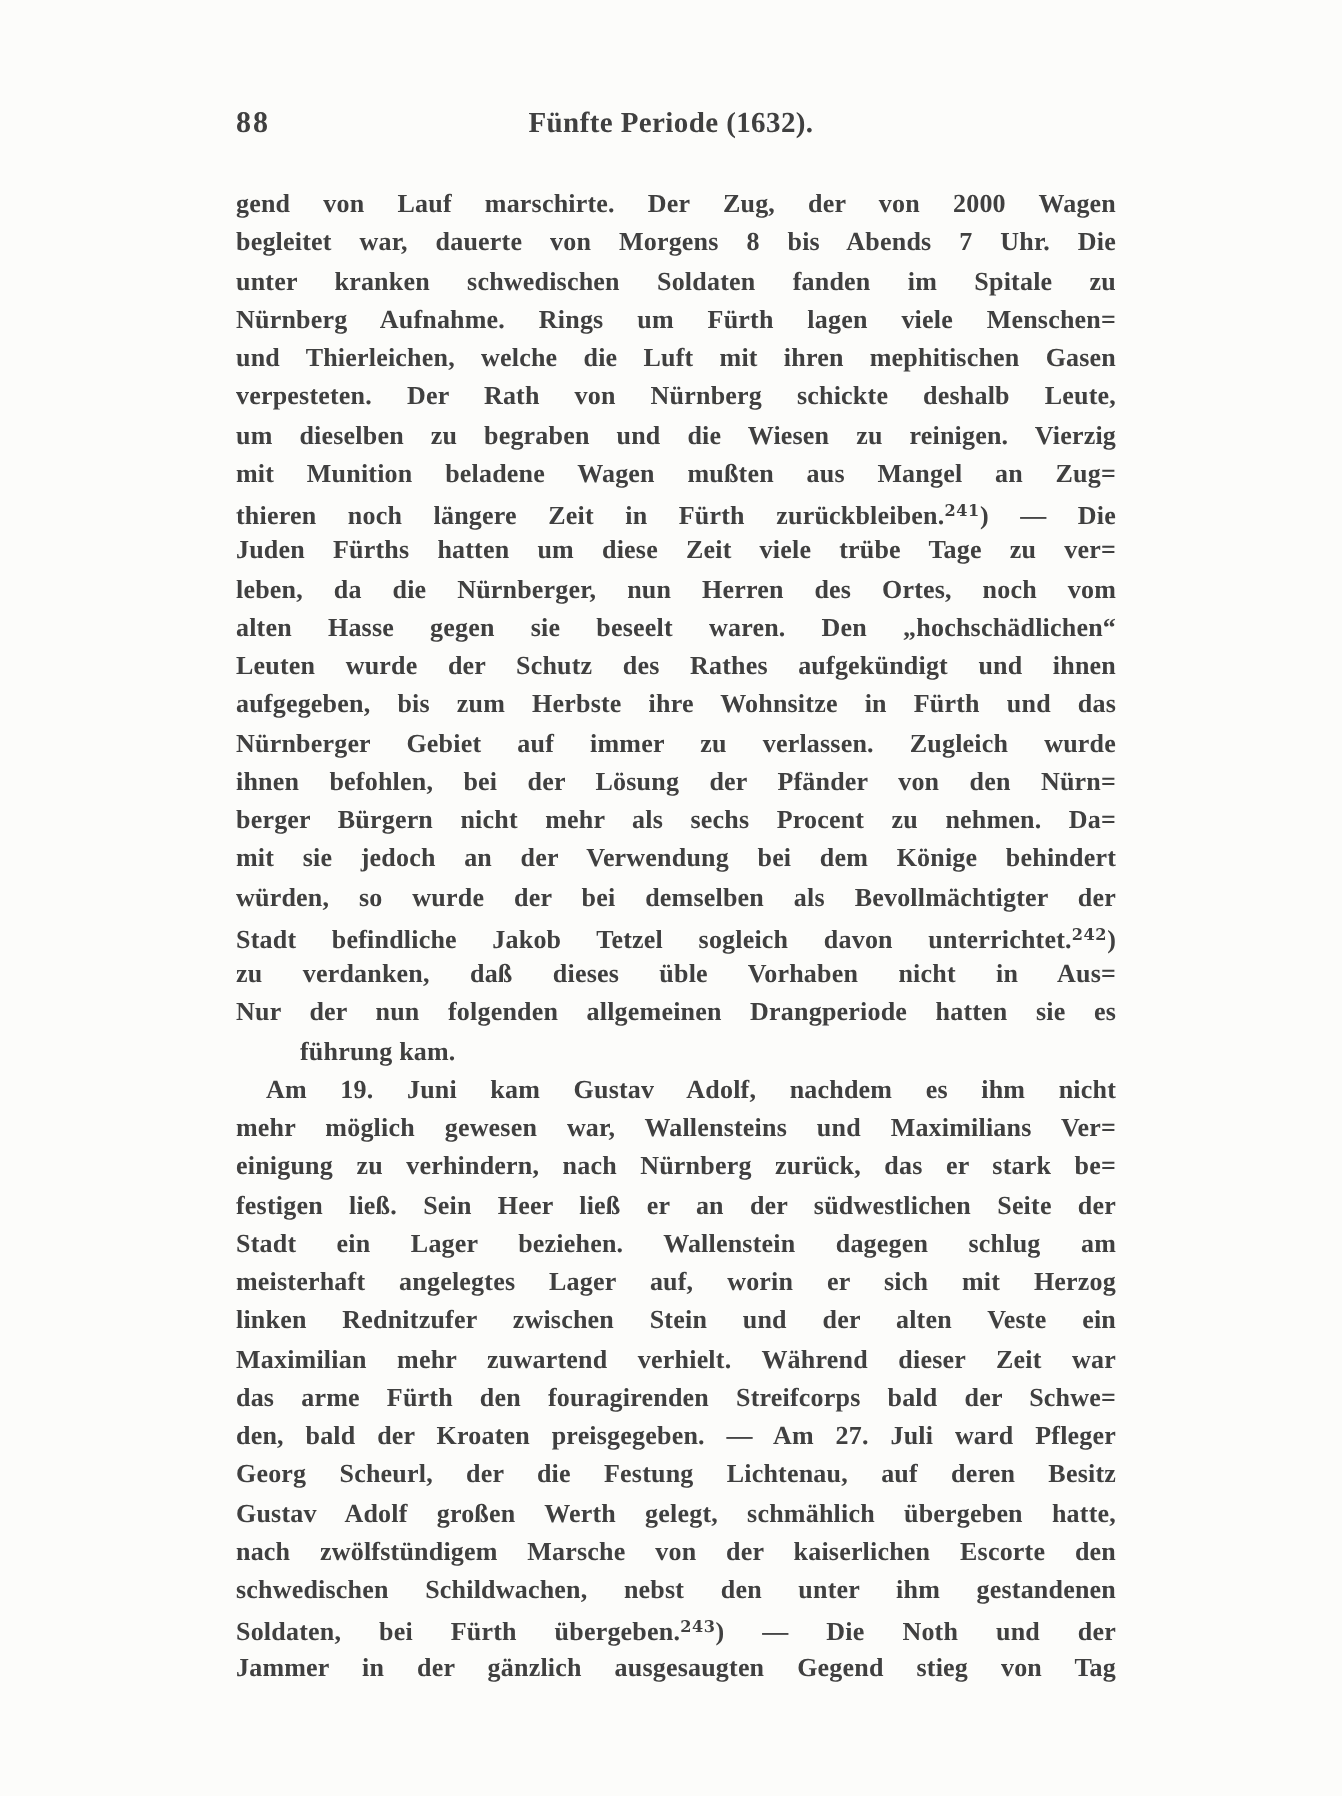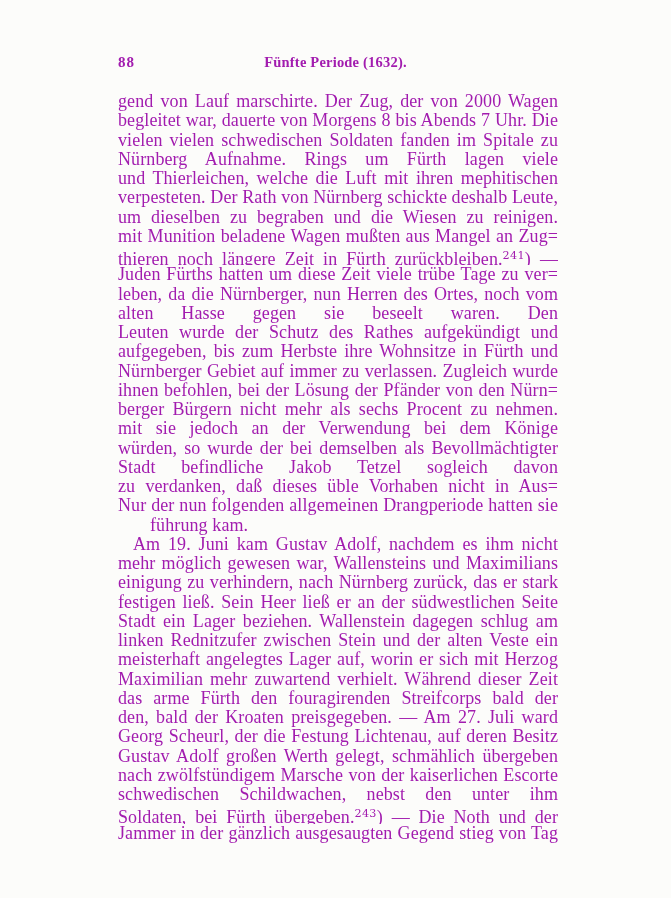--- a/index.html
+++ b/index.html
@@ -10,7 +10,7 @@
     background: #fcfcfa;
     overflow: hidden;
     font-family: "Liberation Serif", "DejaVu Serif", serif;
-    color: #a21caf;
+    color: #404040;
   }
   .header-row {
     position: absolute;

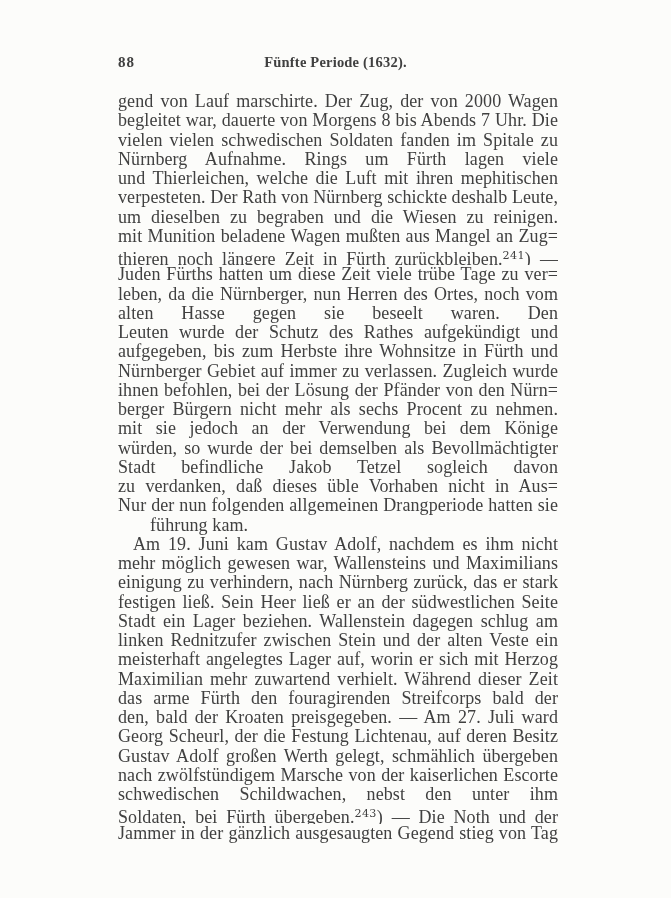--- a/index.html
+++ b/index.html
@@ -44,8 +44,8 @@
   .line {
     height: 19.25px;
     line-height: 19.25px;
-    font-size: 18px;
-    font-weight: normal;
+    font-size: 13px;
+    font-weight: bold;
     letter-spacing: 0.1px;
     text-align: justify;
     text-align-last: justify;

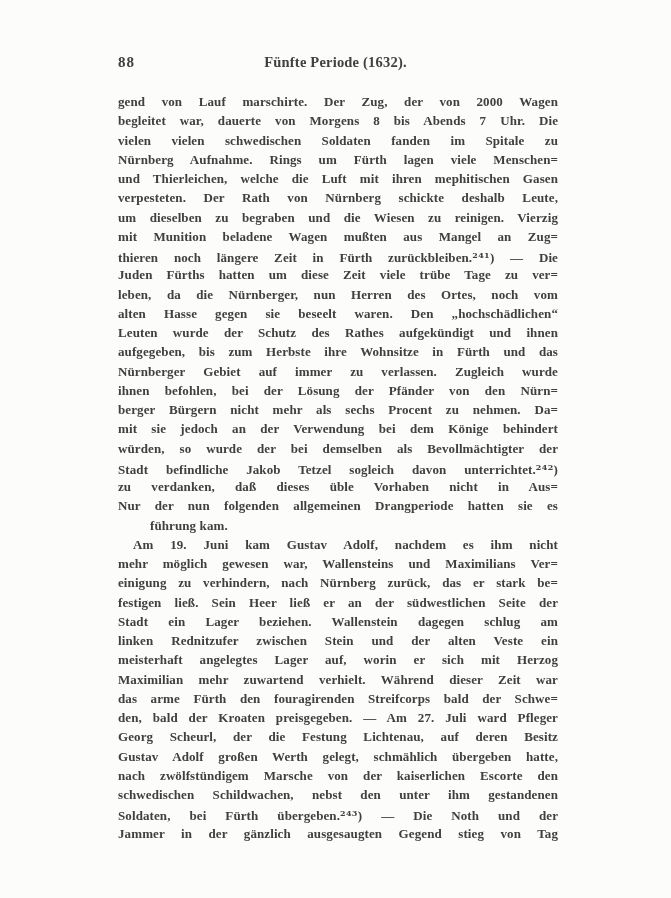--- a/index.html
+++ b/index.html
@@ -72,7 +72,7 @@
   <div class="text-body" id="text-body">
       <div class="line">gend von Lauf marschirte.  Der Zug, der von 2000 Wagen</div>
       <div class="line">begleitet war, dauerte von Morgens 8 bis Abends 7 Uhr.  Die</div>
-      <div class="line">vielen vielen schwedischen Soldaten fanden im Spitale zu</div>
+      <div class="line">unter kranken schwedischen Soldaten fanden im Spitale zu</div>
       <div class="line">Nürnberg Aufnahme.  Rings um Fürth lagen viele Menschen=</div>
       <div class="line">und Thierleichen, welche die Luft mit ihren mephitischen Gasen</div>
       <div class="line">verpesteten.  Der Rath von Nürnberg schickte deshalb Leute,</div>

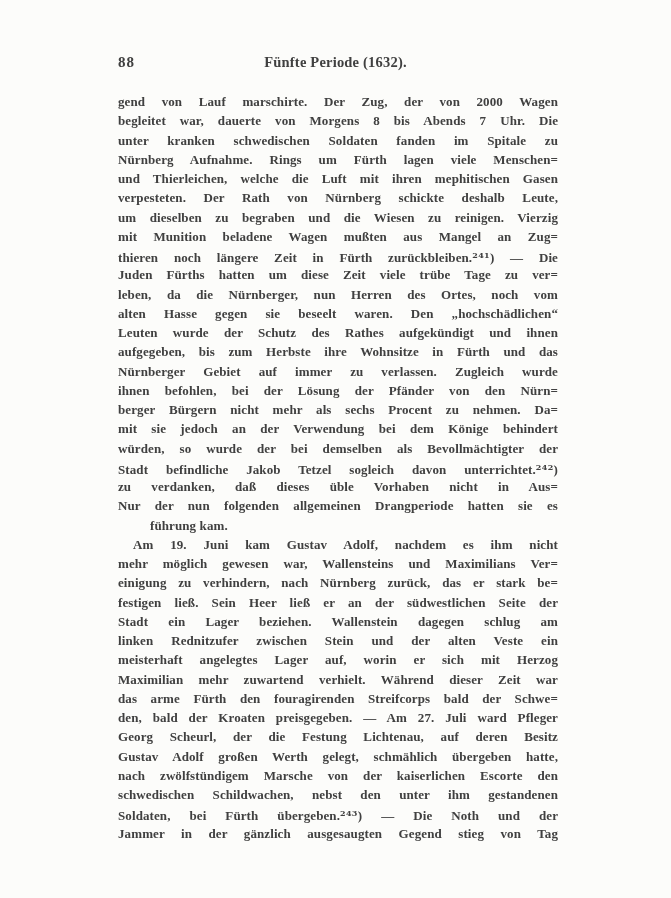--- a/index.html
+++ b/index.html
@@ -98,8 +98,8 @@
       <div class="line">einigung zu verhindern, nach Nürnberg zurück, das er stark be=</div>
       <div class="line">festigen ließ.  Sein Heer ließ er an der südwestlichen Seite der</div>
       <div class="line">Stadt ein Lager beziehen.  Wallenstein dagegen schlug am</div>
+      <div class="line">meisterhaft angelegtes Lager auf, worin er sich mit Herzog</div>
       <div class="line">linken Rednitzufer zwischen Stein und der alten Veste ein</div>
-      <div class="line">meisterhaft angelegtes Lager auf, worin er sich mit Herzog</div>
       <div class="line">Maximilian mehr zuwartend verhielt.  Während dieser Zeit war</div>
       <div class="line">das arme Fürth den fouragirenden Streifcorps bald der Schwe=</div>
       <div class="line">den, bald der Kroaten preisgegeben. — Am 27. Juli ward Pfleger</div>

